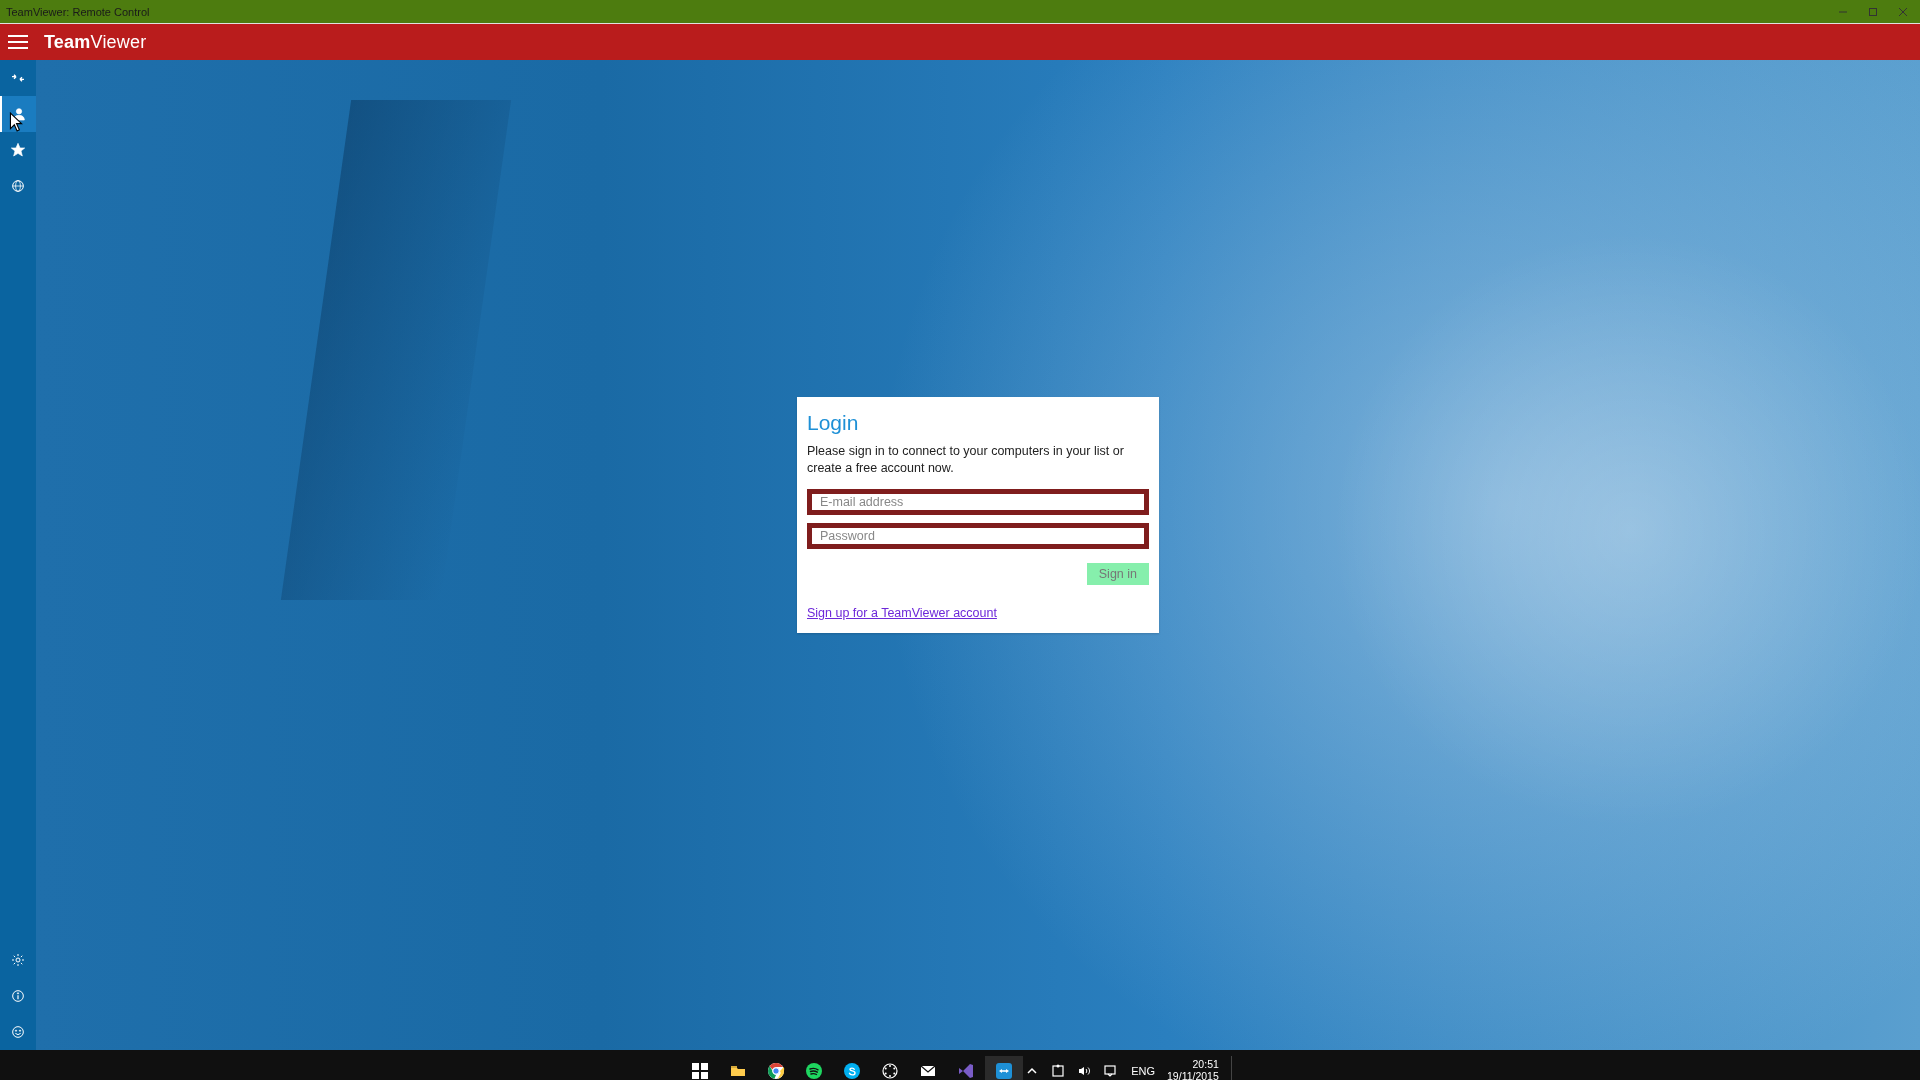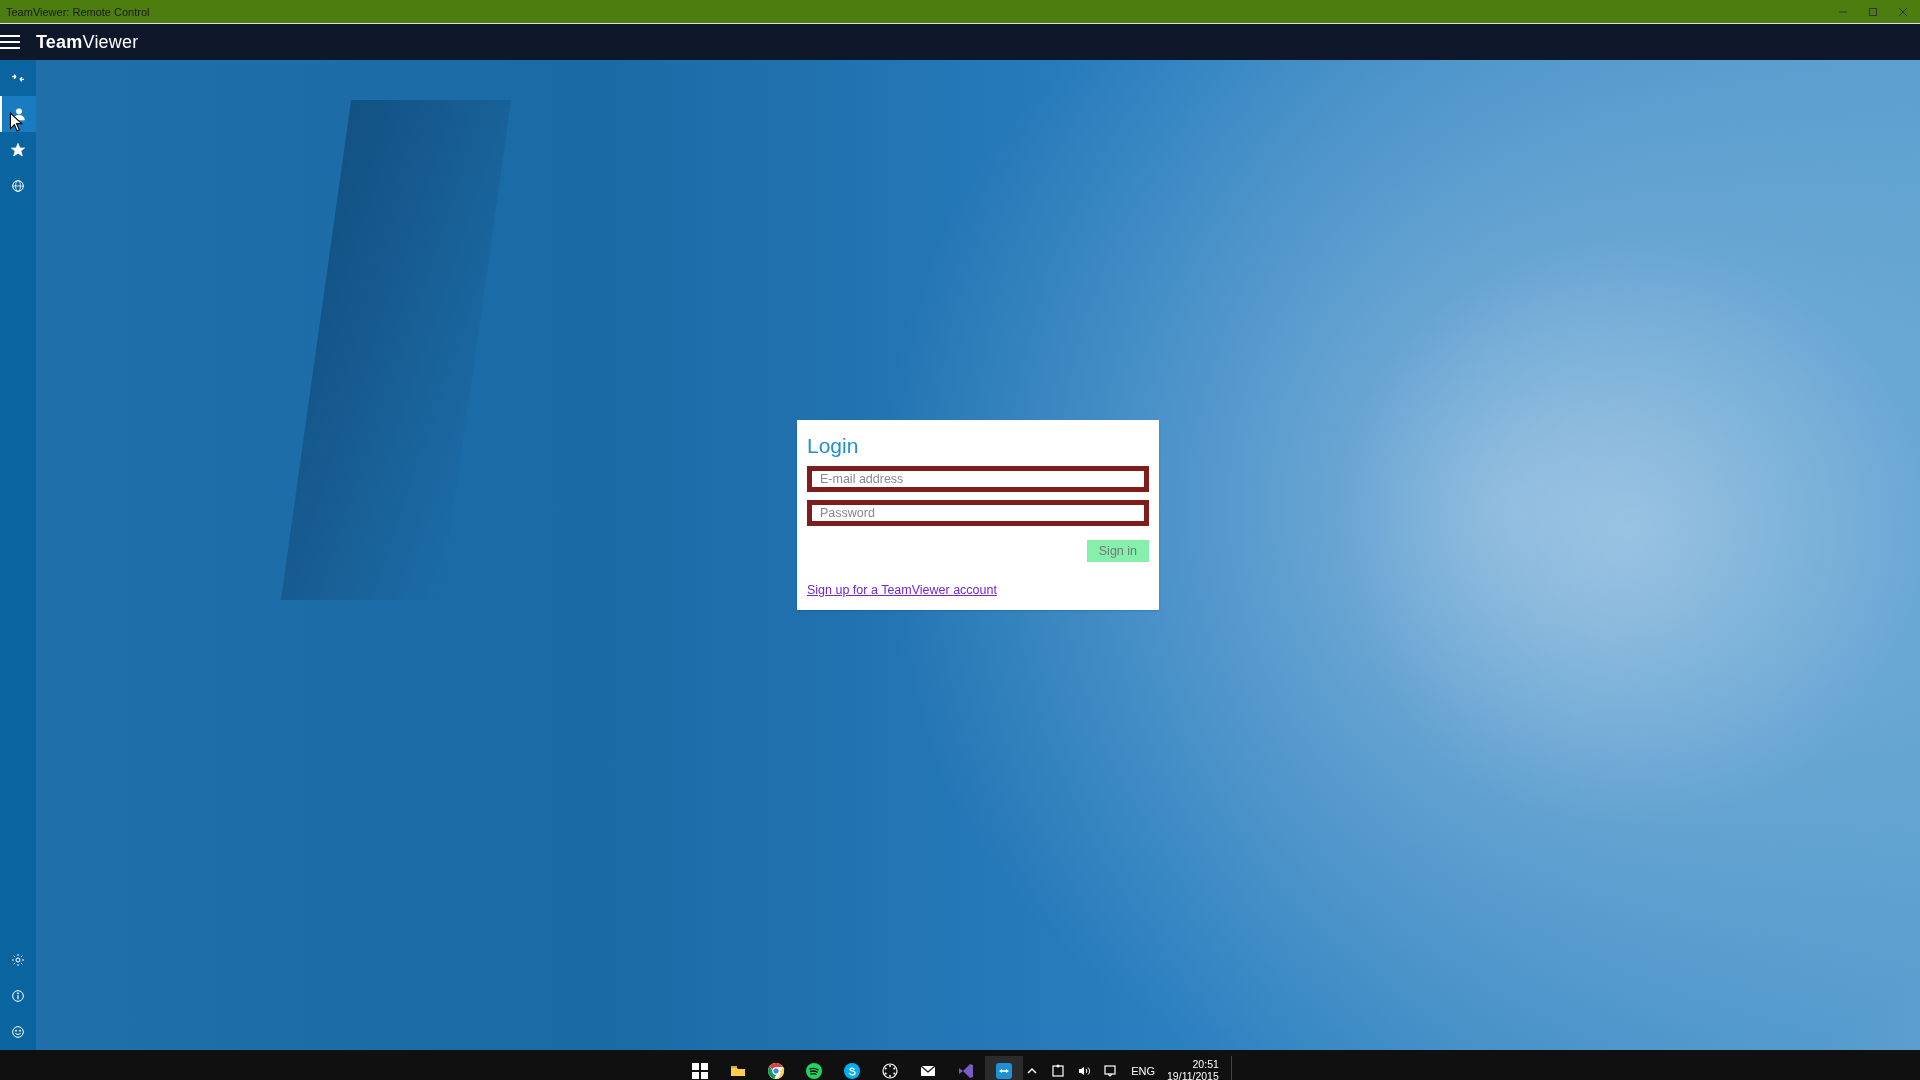--- a/index.html
+++ b/index.html
@@ -32,9 +32,10 @@
   
   .app-header {
     height: 36px;
-    background: #0f172a;
-    display: flex;
-    align-items: center;
+    background: #b91c1c;
+    display: flex;
+    align-items: center;
+    padding-left: 8px;
     color: #fff;
     gap: 16px;
   }

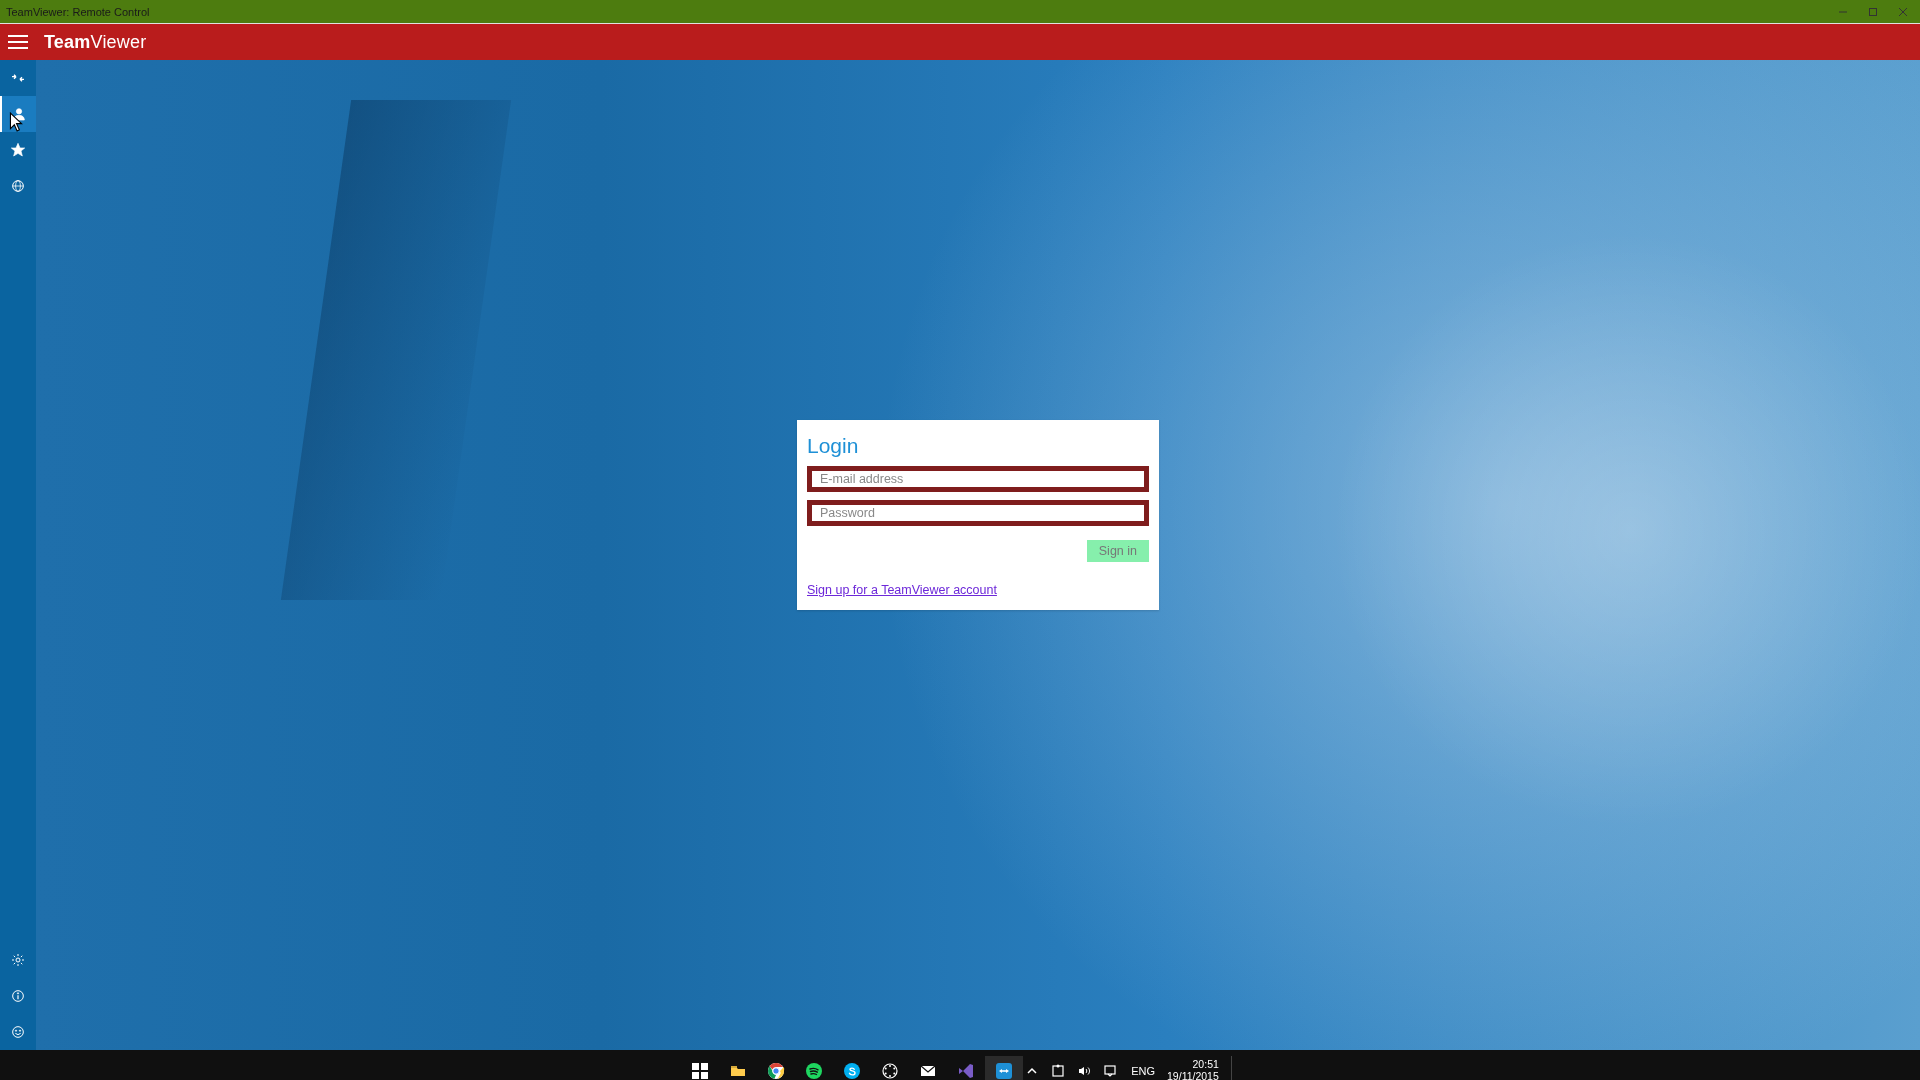--- a/index.html
+++ b/index.html
@@ -369,6 +369,7 @@
   <div class="content">
     <div class="login-card">
       <div class="login-title">Login</div>
+      <div class="login-desc">Please sign in to connect to your computers in your list or create a free account now.</div>
       <input class="login-input" type="text" placeholder="E-mail address" style="">
       <input class="login-input" type="password" placeholder="Password" style="">
       <div class="login-actions">

